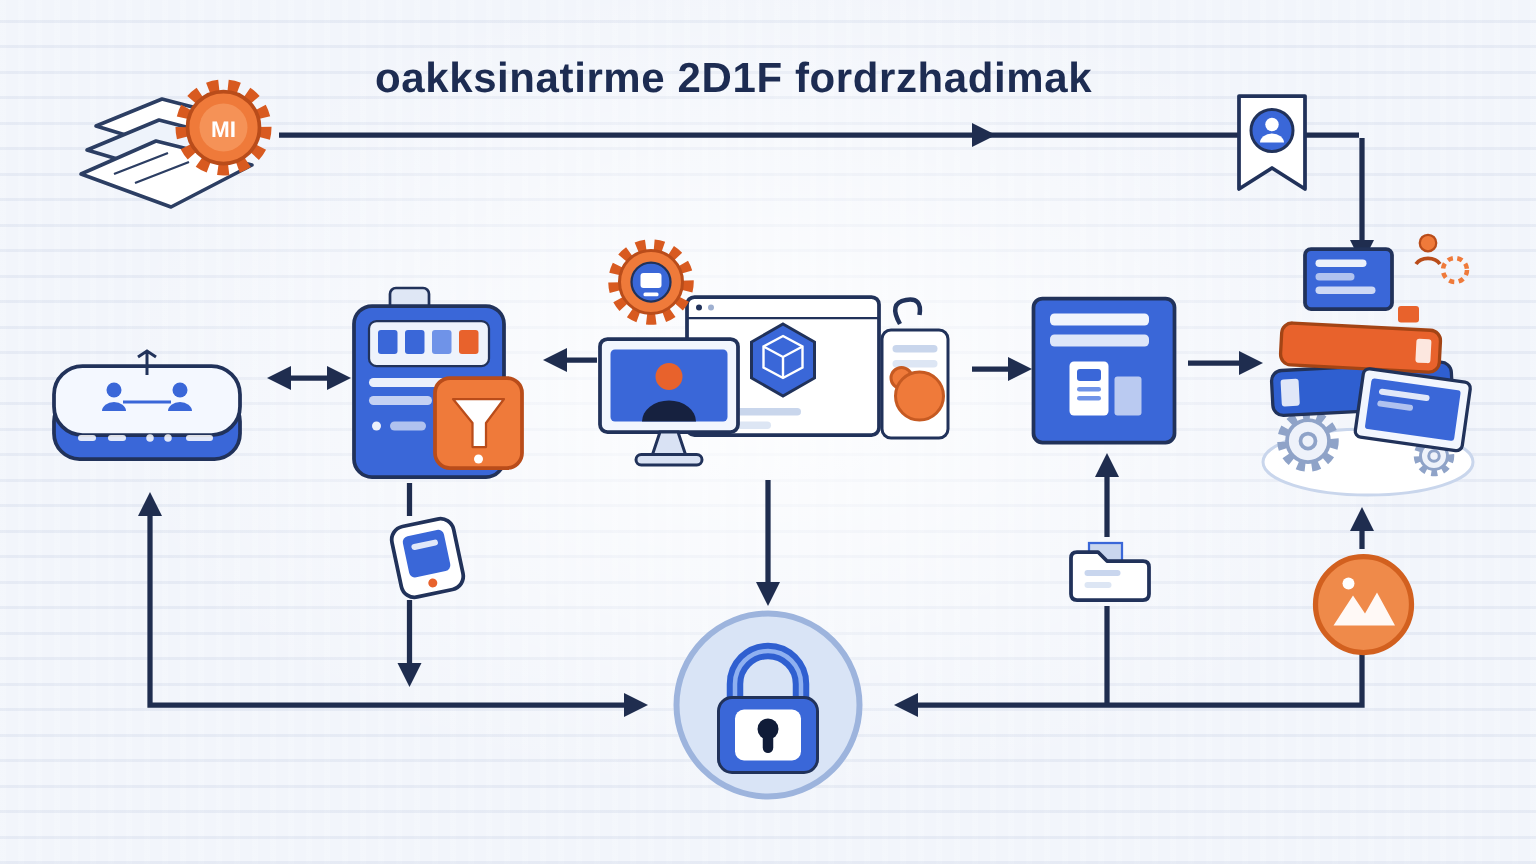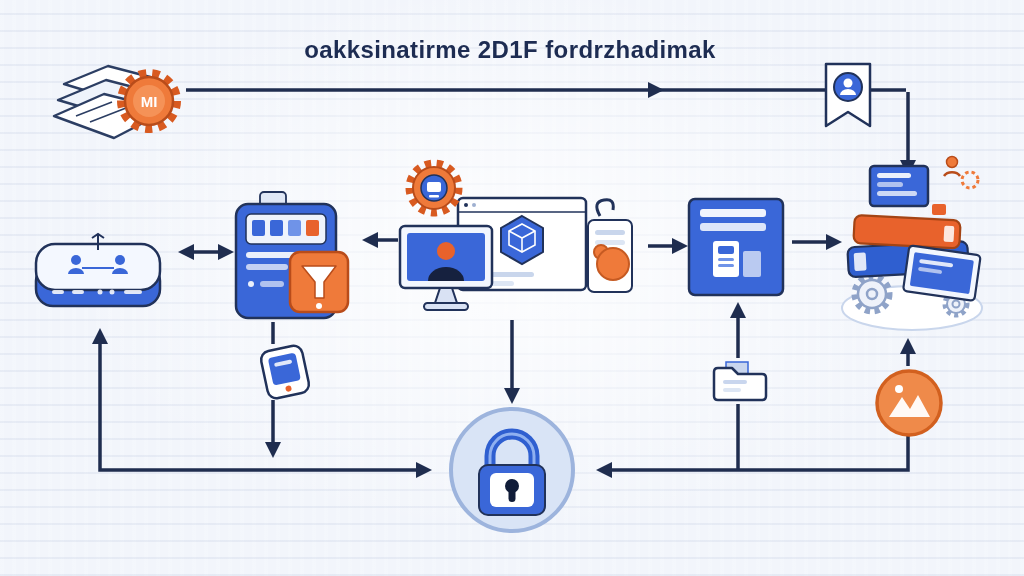--- a/index.html
+++ b/index.html
@@ -13,8 +13,8 @@
       repeating-linear-gradient(90deg, rgba(244,247,252,0.85) 0px, rgba(244,247,252,0.85) 4px, transparent 4px, transparent 12px);
   }
   .title{
-    position:absolute;left:250px;top:36px;width:520px;text-align:center;
-    font-size:24px;font-weight:800;color:#1d2c52;letter-spacing:.4px;
+    position:absolute;left:250px;top:36px;width:520px;
+    font-size:28px;font-weight:800;color:#1d2c52;letter-spacing:.4px;
   }
   .node{position:absolute;}
   .node svg{display:block;}

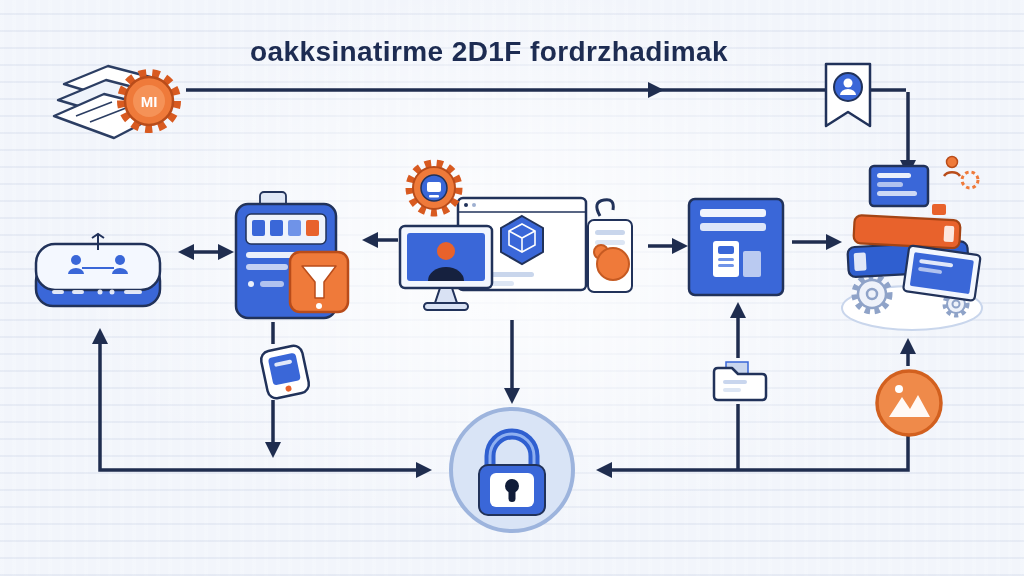--- a/index.html
+++ b/index.html
@@ -97,7 +97,7 @@
     </svg>
   </div>
 
-  <div class="node above" style="left:114px;top:66px;text-decoration:underline;">
+  <div class="node above" style="left:114px;top:50px;text-decoration:underline;">
     <svg width="70" height="70" viewBox="0 0 70 70">
       <g transform="translate(35,35)">
         <circle r="27" fill="none" stroke="#d85a20" stroke-width="10" stroke-dasharray="7 6"></circle>

